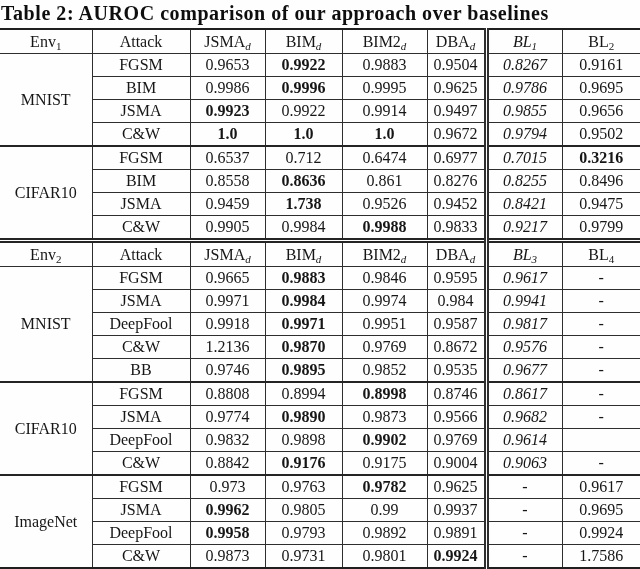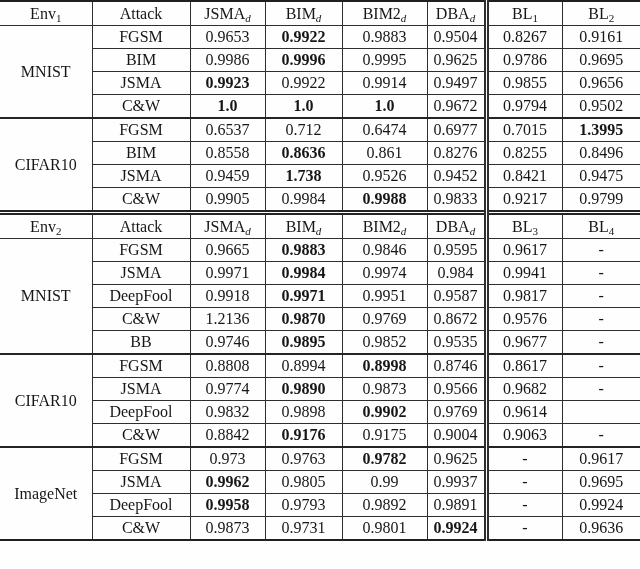--- a/index.html
+++ b/index.html
@@ -71,6 +71,7 @@
 <body>
 
 <div class="page">
+  <div class="caption">Table 2: AUROC comparison of our approach over baselines</div>
   <table class="auroc">
     <colgroup>
       <col class="w-env">

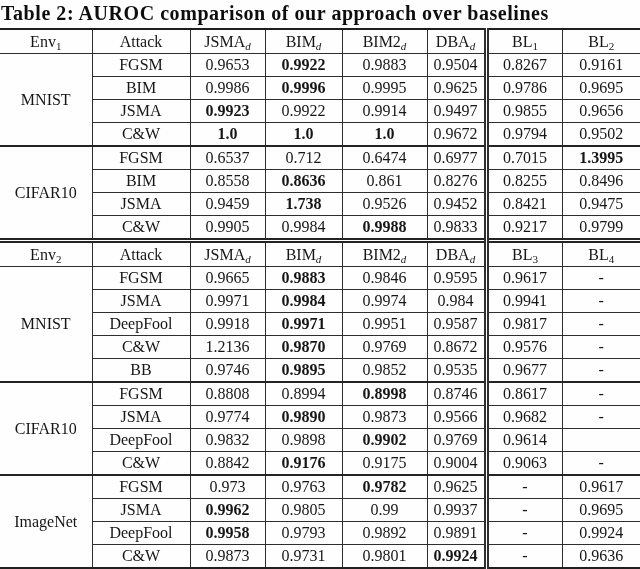--- a/index.html
+++ b/index.html
@@ -56,7 +56,7 @@
   tr.header-row th { height: 23px; }
   .c-env  { border-left: none; text-align: center; }
   .c-last { border-right: none; }
-  .c-bl1  { border-left: 5px double #2e2e2e; }
+  .c-bl1  { border-left: 5px double #2e2e2e; font-style: italic; }
   tr.group-sep td { border-top: 2px solid #242424; }
   tr.section-sep th { border-top: 5px double #242424; }
   td.b { font-weight: 700; }

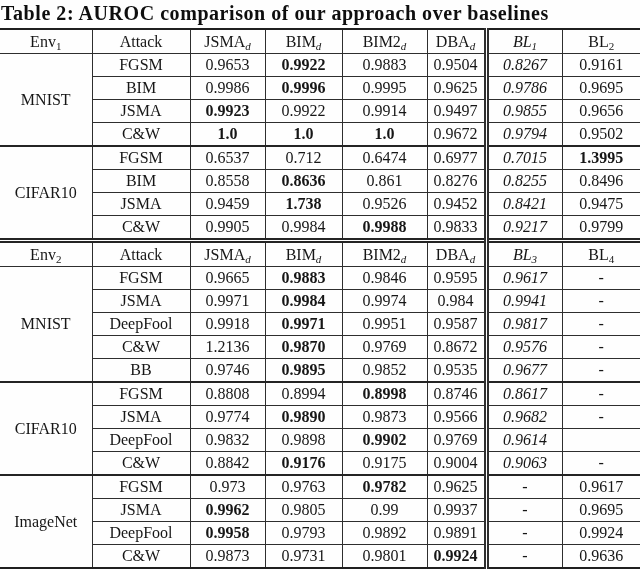--- a/index.html
+++ b/index.html
@@ -139,7 +139,7 @@
           <td class="c-val">0.6474</td>
           <td class="c-val">0.6977</td>
           <td class="c-val c-bl1">0.7015</td>
-          <td class="c-val c-last b">1.3995</td>
+          <td class="c-val c-last b">0.3216</td>
         </tr>
         <tr>
           <td class="c-attack">BIM</td>

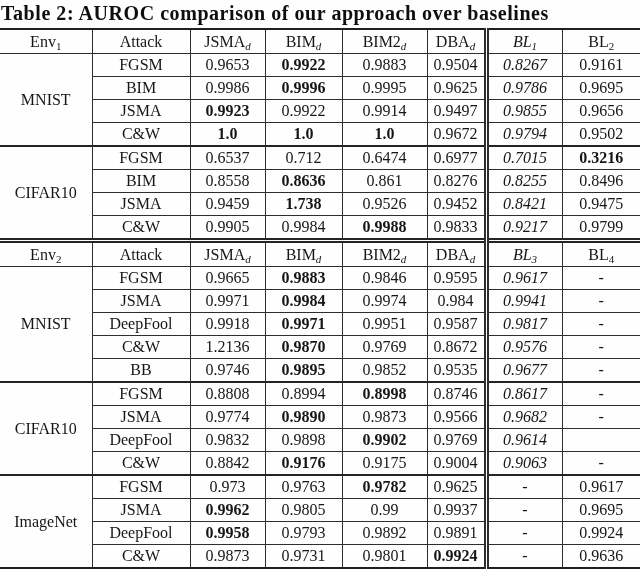--- a/index.html
+++ b/index.html
@@ -296,7 +296,7 @@
           <td class="c-val">0.9801</td>
           <td class="c-val b">0.9924</td>
           <td class="c-val c-bl1">-</td>
-          <td class="c-val c-last">0.9636</td>
+          <td class="c-val c-last">1.7586</td>
         </tr>
       </tbody>
   </table>

